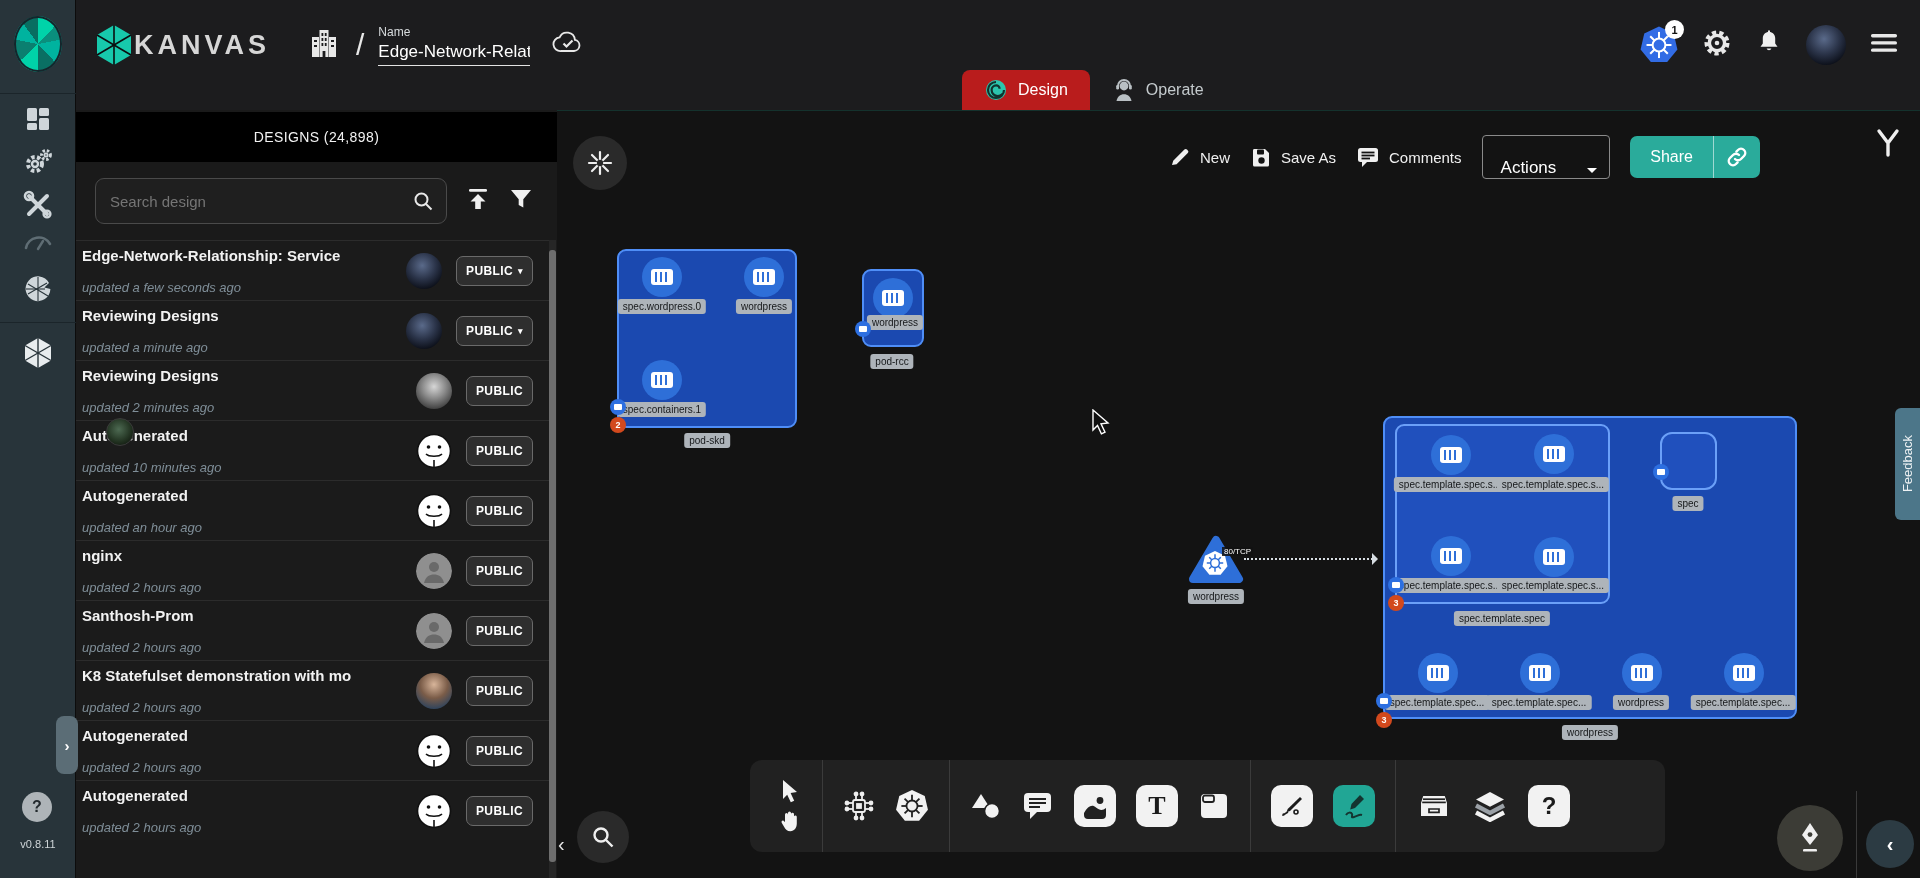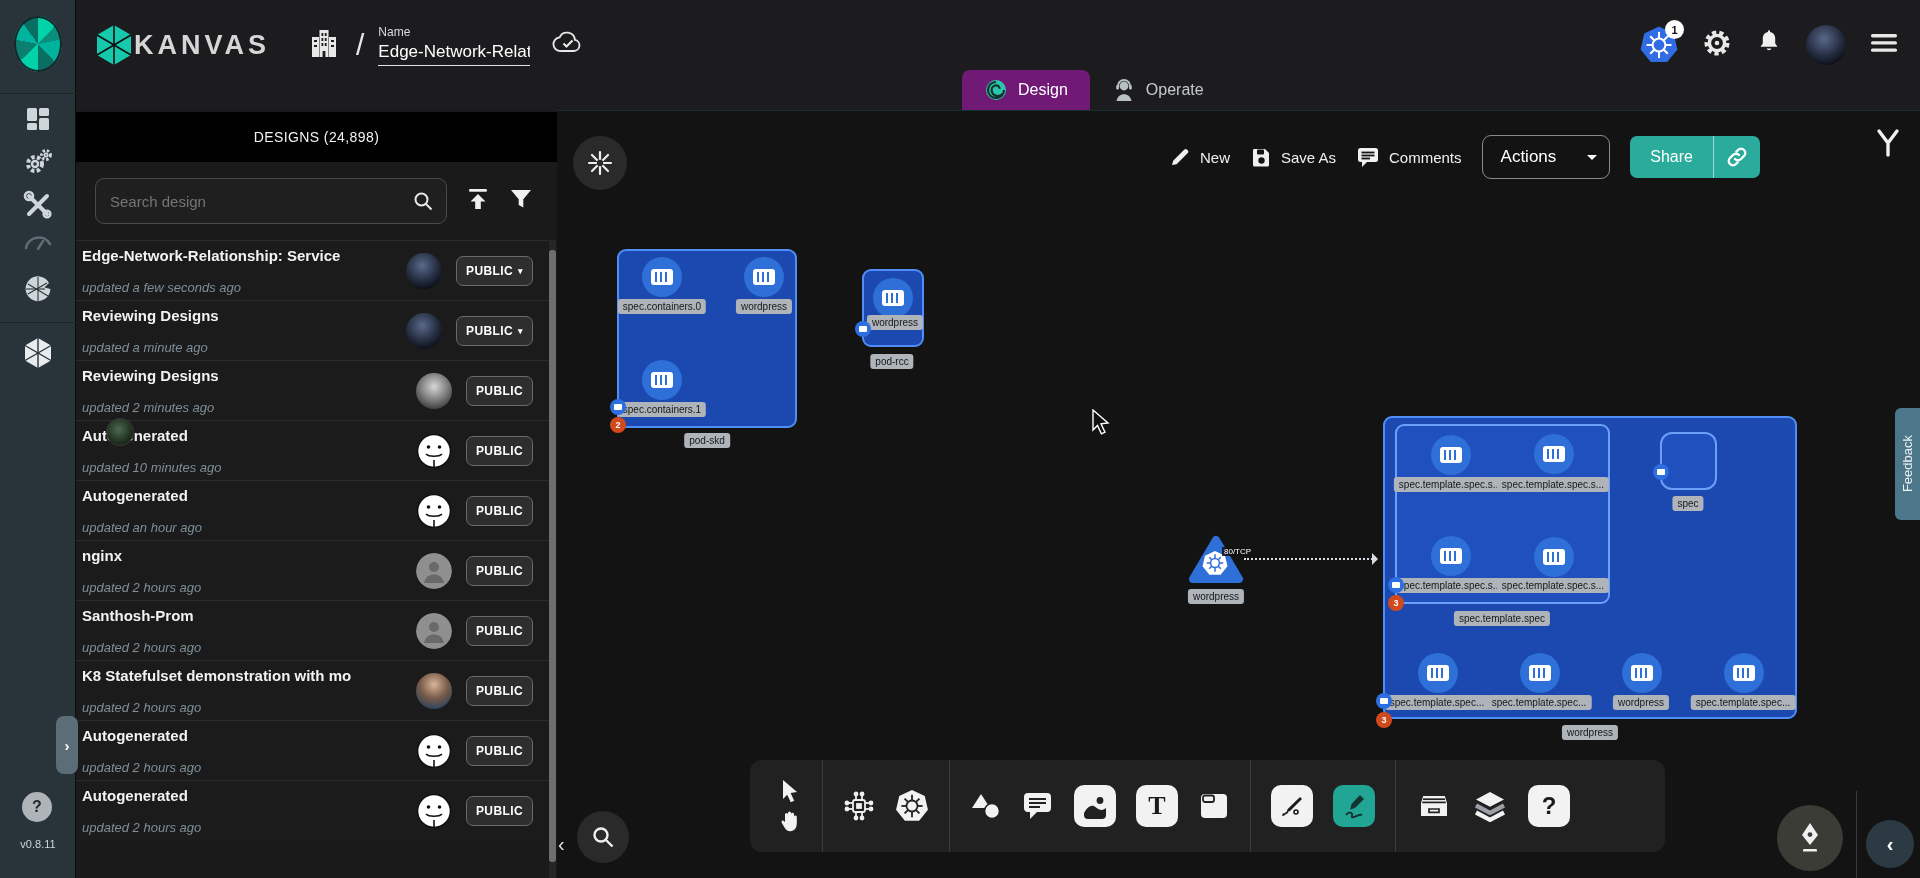--- a/index.html
+++ b/index.html
@@ -36,7 +36,7 @@
     background:radial-gradient(circle at 45% 35%,#5a6a8a 0%,#2a3348 45%,#0a0d16 80%)}
   .tabs{position:absolute;left:886px;bottom:0;display:flex;align-items:flex-end}
   .tab{height:40px;display:flex;align-items:center;gap:10px;padding:0 22px;font-size:16px;border-radius:8px 8px 0 0;cursor:pointer}
-  .tab.active{background:#701a75;color:#fff}
+  .tab.active{background:#b91c1c;color:#fff}
   .tab.inactive{color:#c4cacd}
   
   .panel{position:absolute;left:76px;top:110px;width:481px;height:768px;background:#1a1a1a;z-index:20;overflow:hidden}

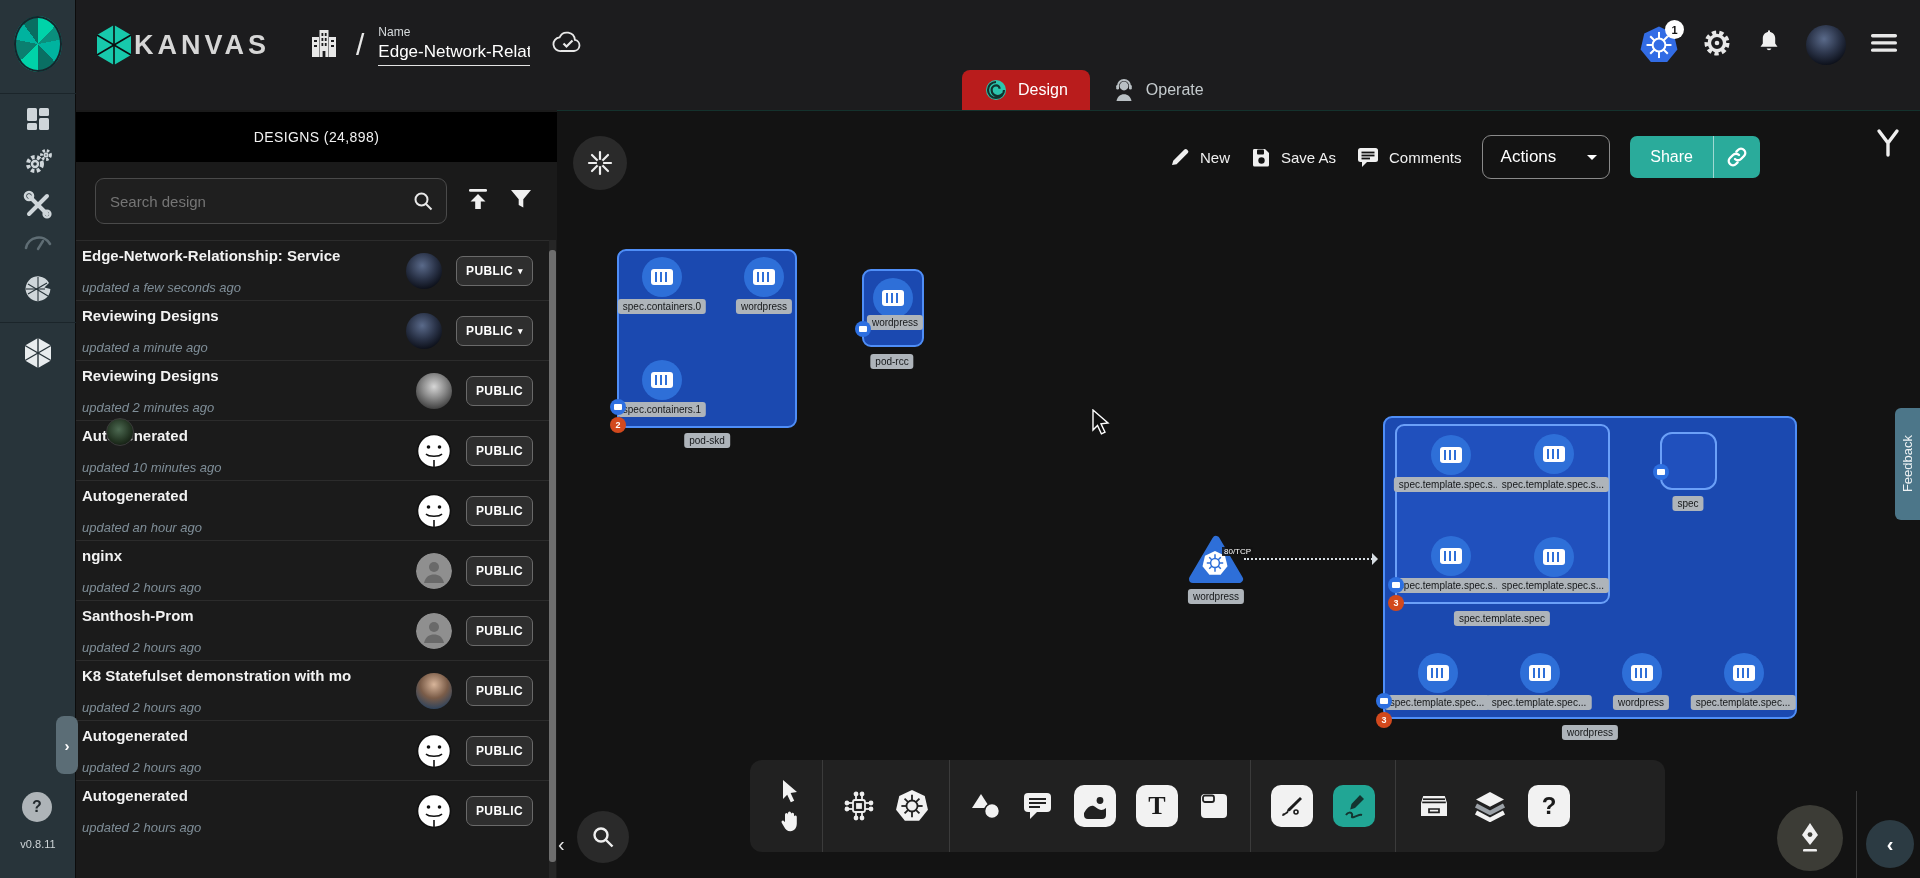--- a/index.html
+++ b/index.html
@@ -67,7 +67,7 @@
   .circle-btn{position:absolute;border-radius:50%;background:#2a2a2a;display:flex;align-items:center;justify-content:center;cursor:pointer}
   .action-row{position:absolute;top:24px;right:160px;display:flex;align-items:center;gap:20px}
   .action-item{display:flex;align-items:center;gap:9px;color:#f0f0f0;font-size:15px;cursor:pointer}
-  .actions-btn{display:flex;align-items:center;border:1px solid #8a8a8a;border-radius:9px;height:44px;color:#fff;cursor:pointer;overflow:hidden}
+  .actions-btn{display:flex;align-items:flex-end;border:1px solid #8a8a8a;border-radius:4px;height:44px;color:#fff;cursor:pointer;overflow:hidden}
   .actions-btn .lbl{display:flex;align-items:center;padding:0 18px;font-size:17px}
   .actions-btn .sep{width:1px;background:#8a8a8a}
   .actions-btn .car{display:flex;align-items:center;justify-content:center;width:34px}

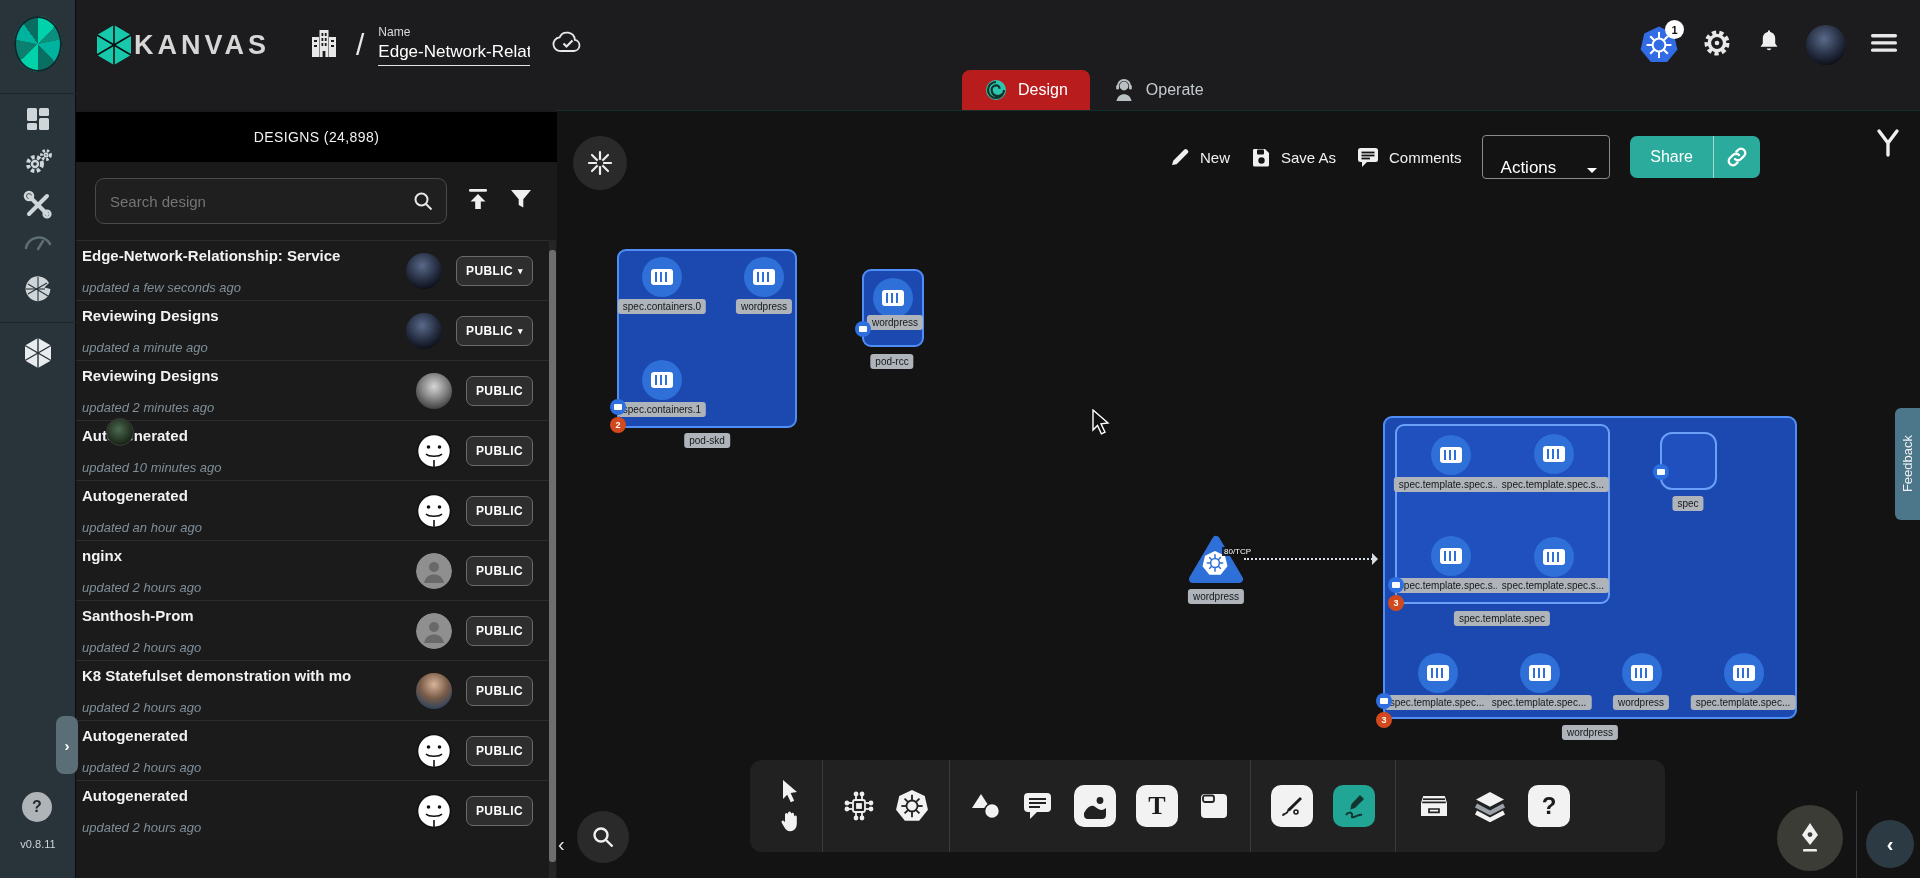--- a/index.html
+++ b/index.html
@@ -361,7 +361,7 @@
     <div class="redbadge" style="left:-9px;top:166px">2</div>
   </div>
   <div class="ccircle" style="left:566px;top:146px"></div>
-  <div class="chip" style="left:586px;top:188px">spec.containers.0</div>
+  <div class="chip" style="left:586px;top:188px">spec.wordpress.0</div>
   <div class="ccircle" style="left:668px;top:146px"></div>
   <div class="chip" style="left:688px;top:188px">wordpress</div>
   <div class="ccircle" style="left:566px;top:249px"></div>

